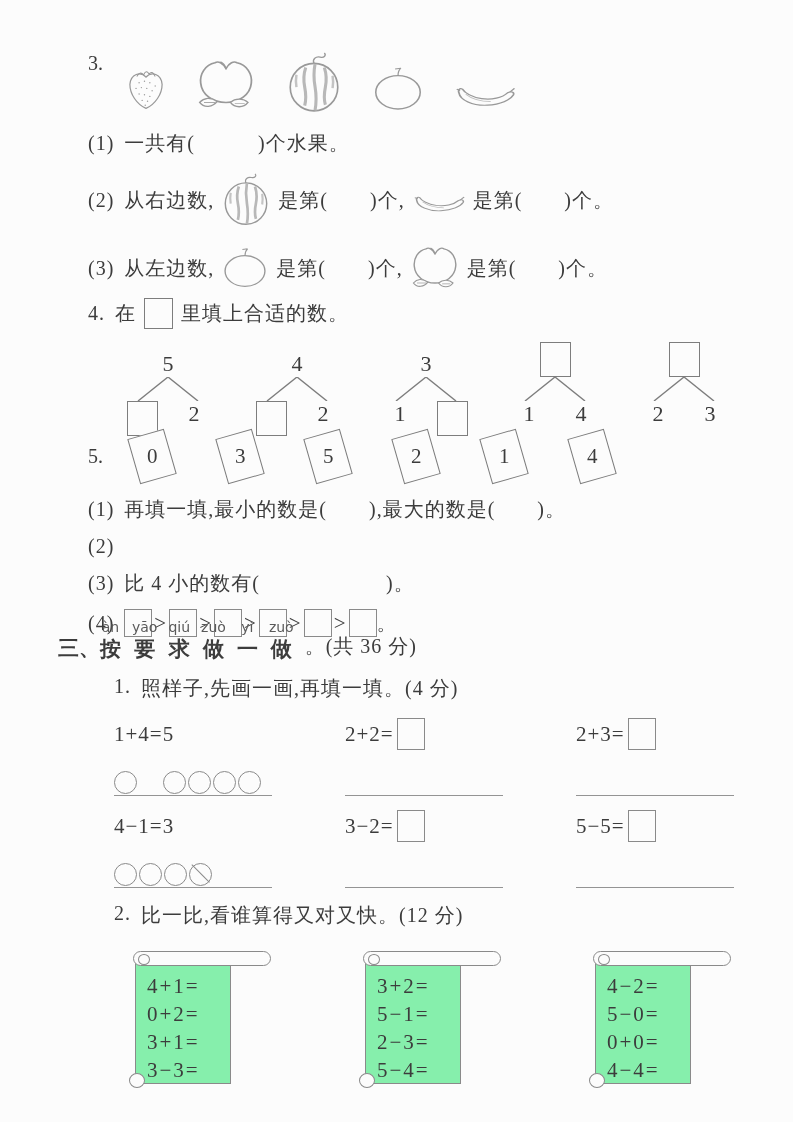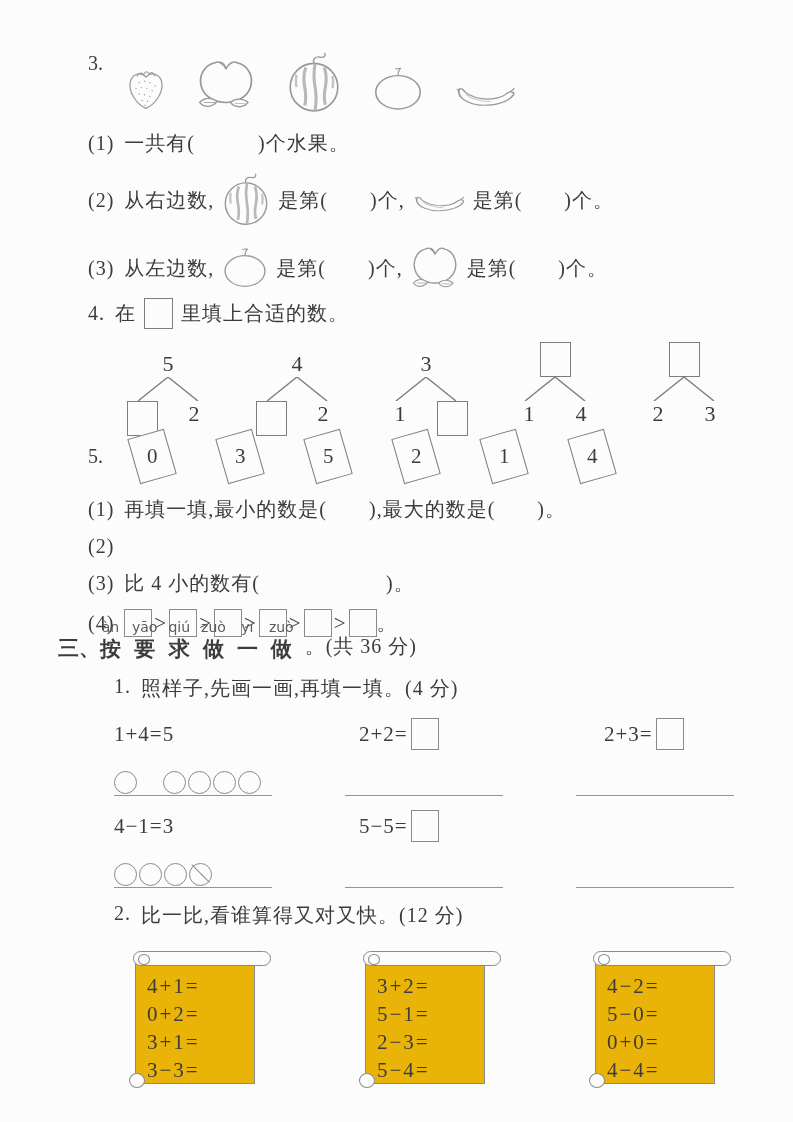--- a/index.html
+++ b/index.html
@@ -56,7 +56,7 @@
   .sub-title .qnum { margin-right:10px; }
 
   #grid { margin:16px 0 0 56px; }
-  .eq-row { display:flex;gap:14px; }
+  .eq-row { display:flex; }
   .eq-cell { display:flex; align-items:center; font-size:21px; letter-spacing:1px; }
   .eq-cell:nth-child(1) { width:231px; }
   .eq-cell:nth-child(2) { width:231px; }

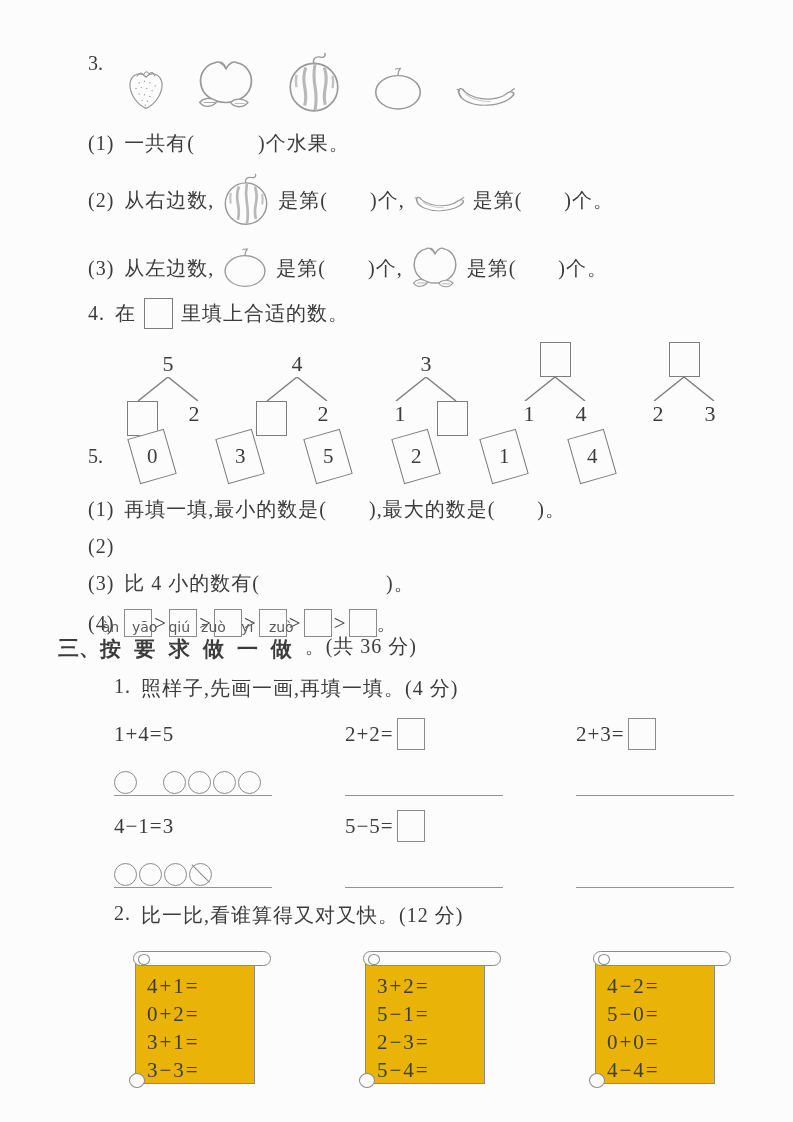--- a/index.html
+++ b/index.html
@@ -406,6 +406,10 @@
             <span>4−1=3</span>
           </div>
           <div class="eq-cell">
+            <span>3−2=</span>
+            <span class="eq-box"></span>
+          </div>
+          <div class="eq-cell">
             <span>5−5=</span>
             <span class="eq-box"></span>
           </div>

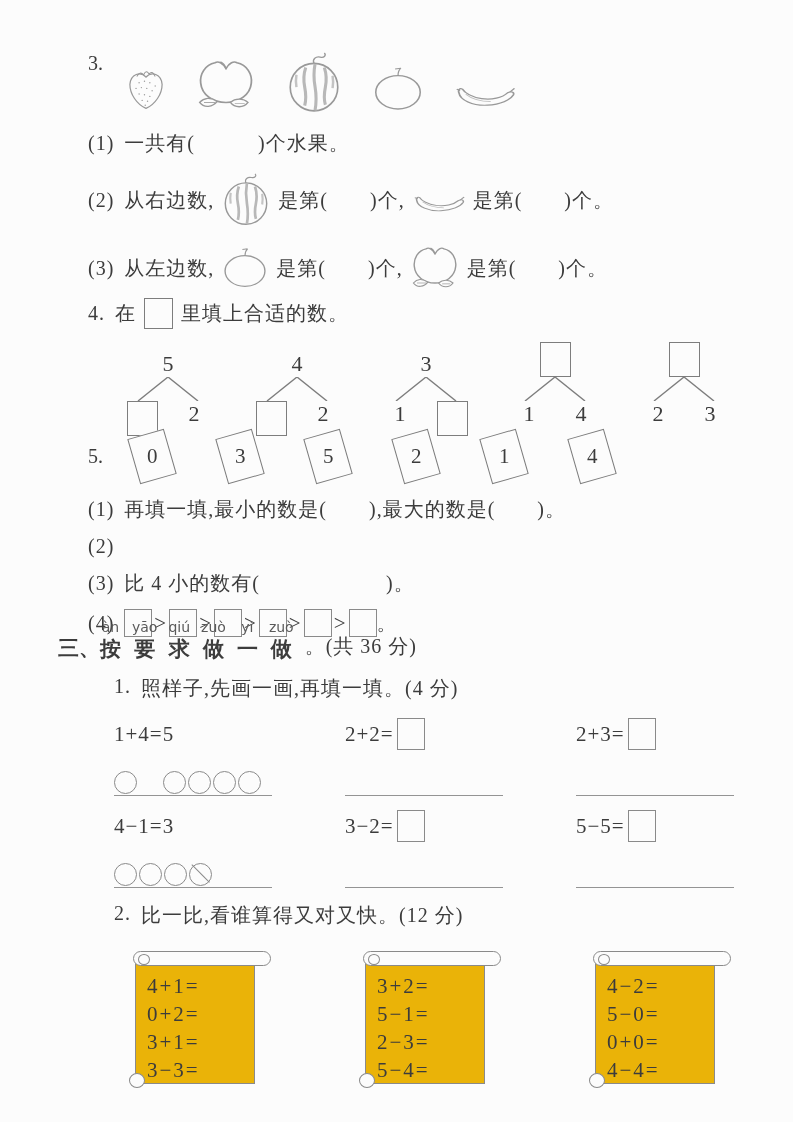--- a/index.html
+++ b/index.html
@@ -78,8 +78,8 @@
           border-radius:8px; background:#fcfcfc; z-index:2; box-sizing:border-box; }
   .sloop { position:absolute; top:3px; left:5px; width:10px; height:9px; border:1.3px solid #8a8a8a;
           border-radius:50%; z-index:3; background:#fcfcfc; }
-  .sbody { position:absolute; top:7px; left:2px; width:120px; bottom:0; border:1.4px solid #8a8a8a;
-          background:#eab308; z-index:1; box-sizing:border-box; padding:13px 0 0 11px; }
+  .sbody { position:absolute; top:7px; left:2px; width:96px; bottom:0; border:1.4px solid #8a8a8a;
+          background:#86efac; z-index:1; box-sizing:border-box; padding:13px 0 0 11px; }
   .scurl { position:absolute; bottom:-4px; left:-4px; width:14px; height:13px; border:1.3px solid #8a8a8a;
           border-radius:50%; background:#fcfcfc; z-index:2; }
   .seq { font-size:21px; line-height:28px; letter-spacing:2px; }

